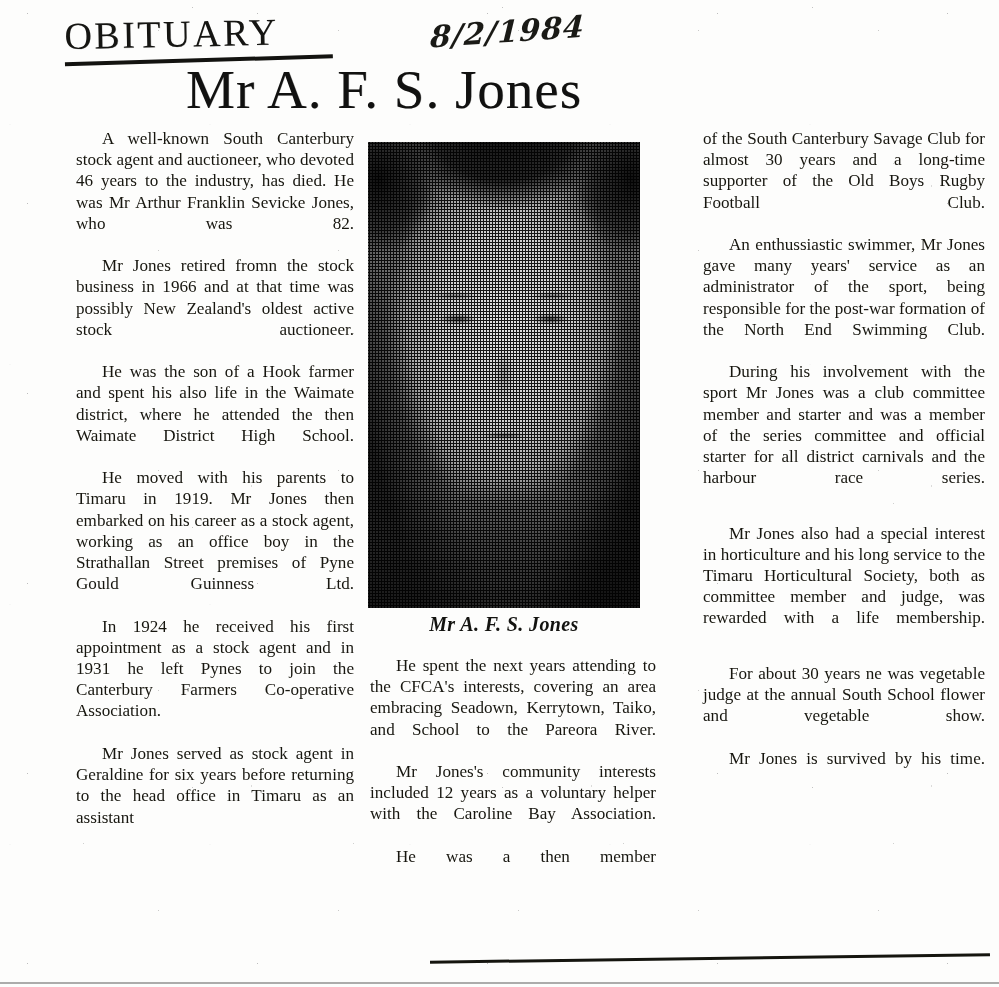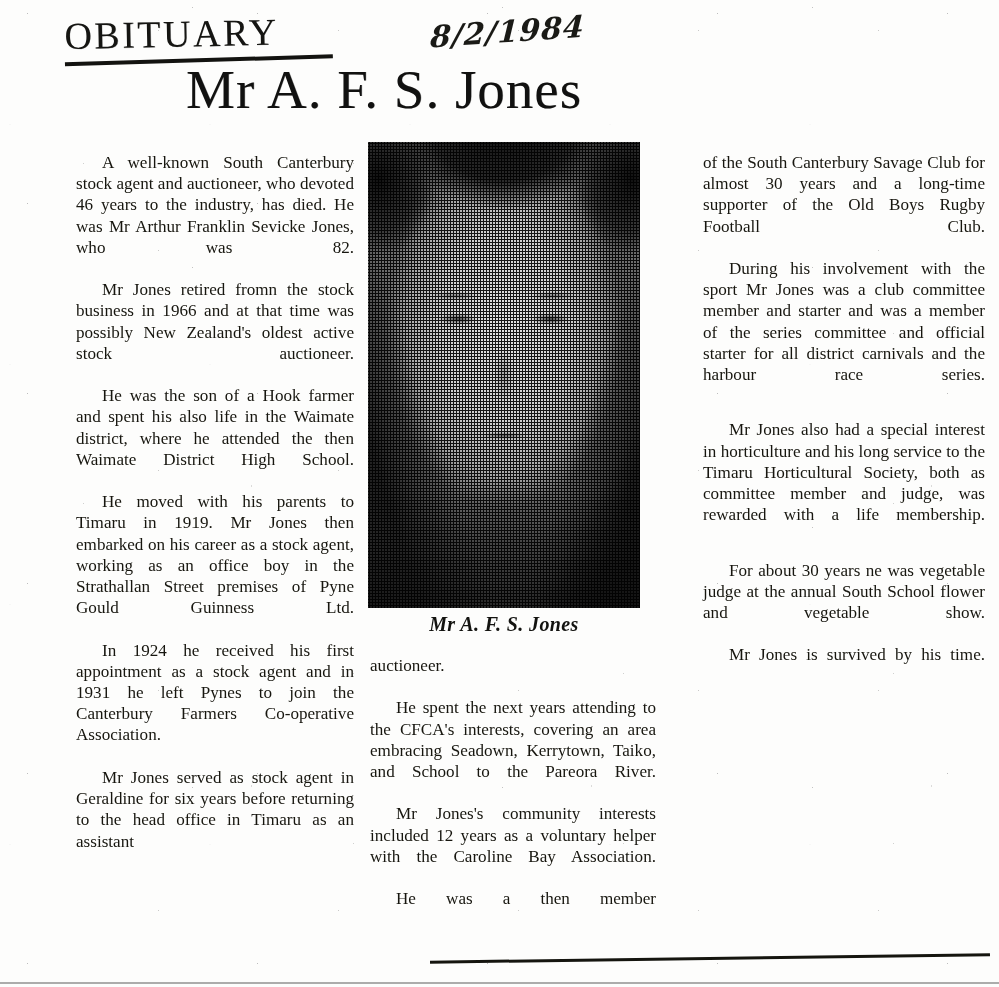--- a/index.html
+++ b/index.html
@@ -91,7 +91,7 @@
   
   .col {
     position: absolute;
-    top: 152px;
+    top: 128px;
     font-size: 17.1px;
     line-height: 21.2px;
     text-align: justify;

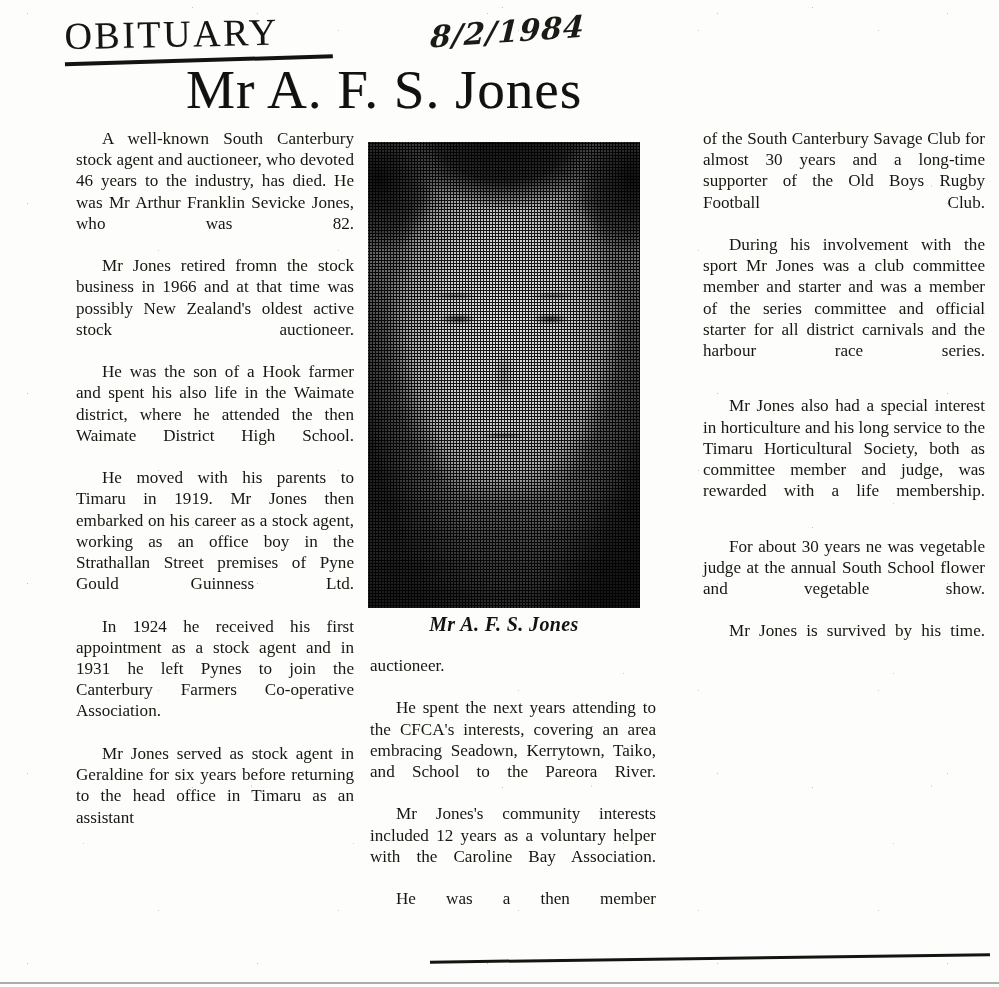--- a/index.html
+++ b/index.html
@@ -244,6 +244,7 @@
 
   <div class="col" id="col-3">
     <p class="noindent">of the South Canterbury Savage Club for almost 30 years and a long-time supporter of the Old Boys Rugby Football Club.</p>
+    <p>An enthussiastic swimmer, Mr Jones gave many years' service as an administrator of the sport, being responsible for the post-war formation of the North End Swimming Club.</p>
     <p>During his involvement with the sport Mr Jones was a club committee member and starter and was a member of the series committee and official starter for all district carnivals and the harbour race series.</p>
     <p class="gap">Mr Jones also had a special interest in horticulture and his long service to the Timaru Horticultural Society, both as committee member and judge, was rewarded with a life membership.</p>
     <p class="gap">For about 30 years ne was vegetable judge at the annual South School flower and vegetable show.</p>

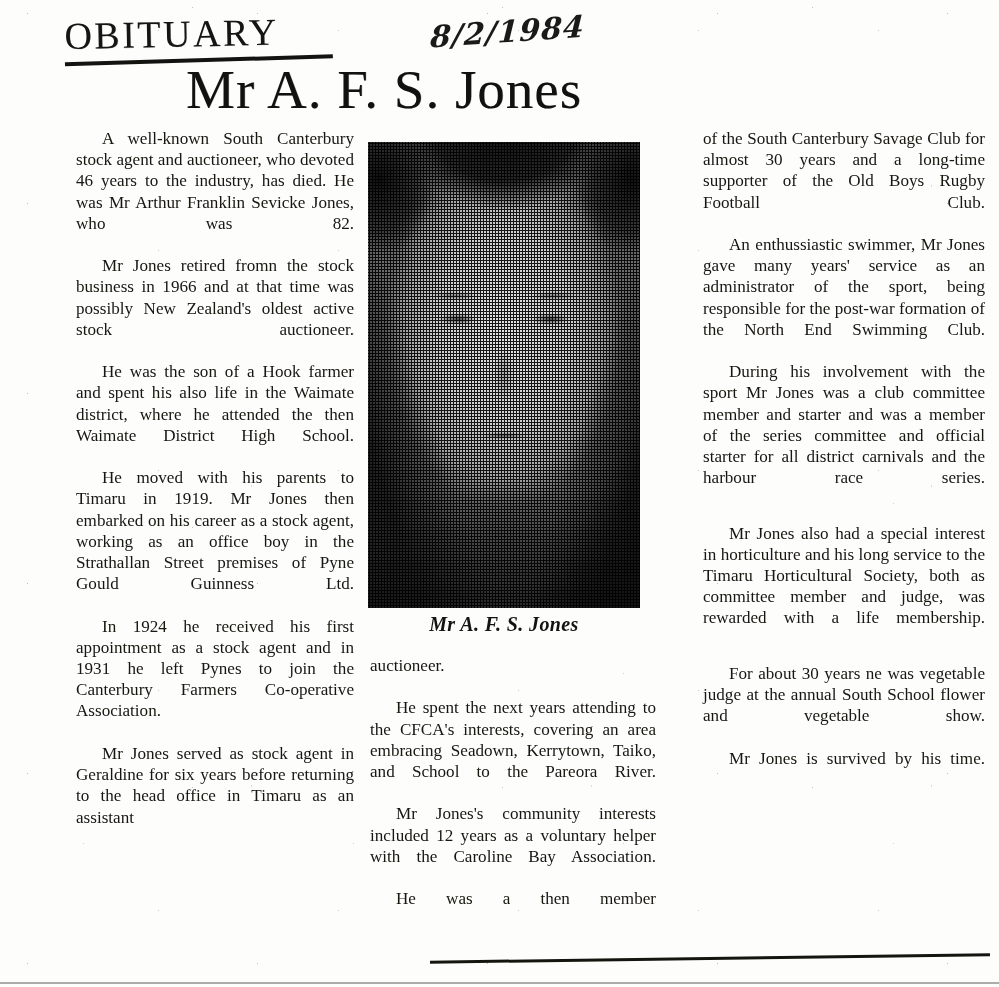--- a/index.html
+++ b/index.html
@@ -236,7 +236,6 @@
   </div>
 
   <div class="col" id="col-2">
-    <p class="noindent">auctioneer.</p>
     <p>He spent the next years attending to the CFCA's interests, covering an area embracing Seadown, Kerrytown, Taiko, and School to the Pareora River.</p>
     <p>Mr Jones's community interests included 12 years as a voluntary helper with the Caroline Bay Association.</p>
     <p>He was a then member</p>

